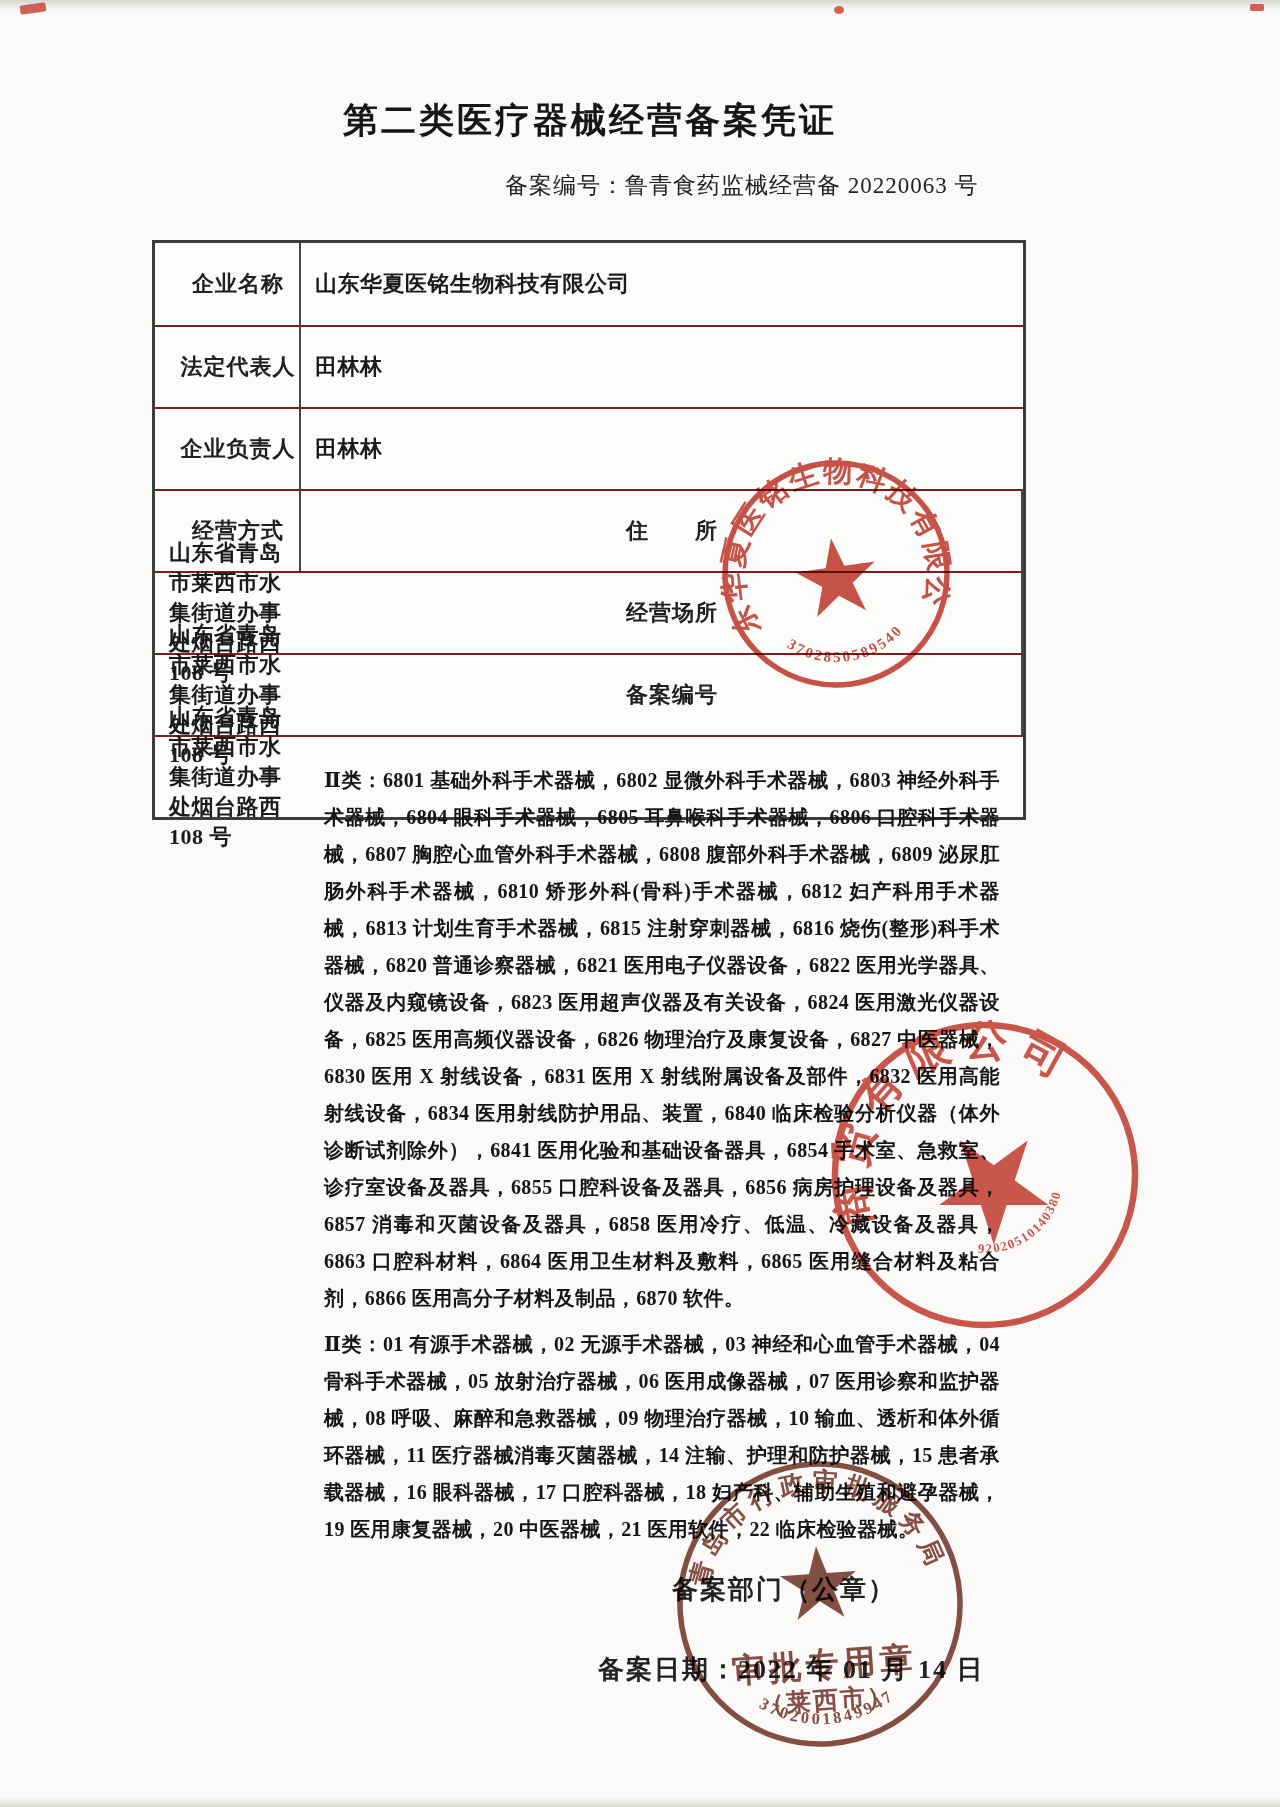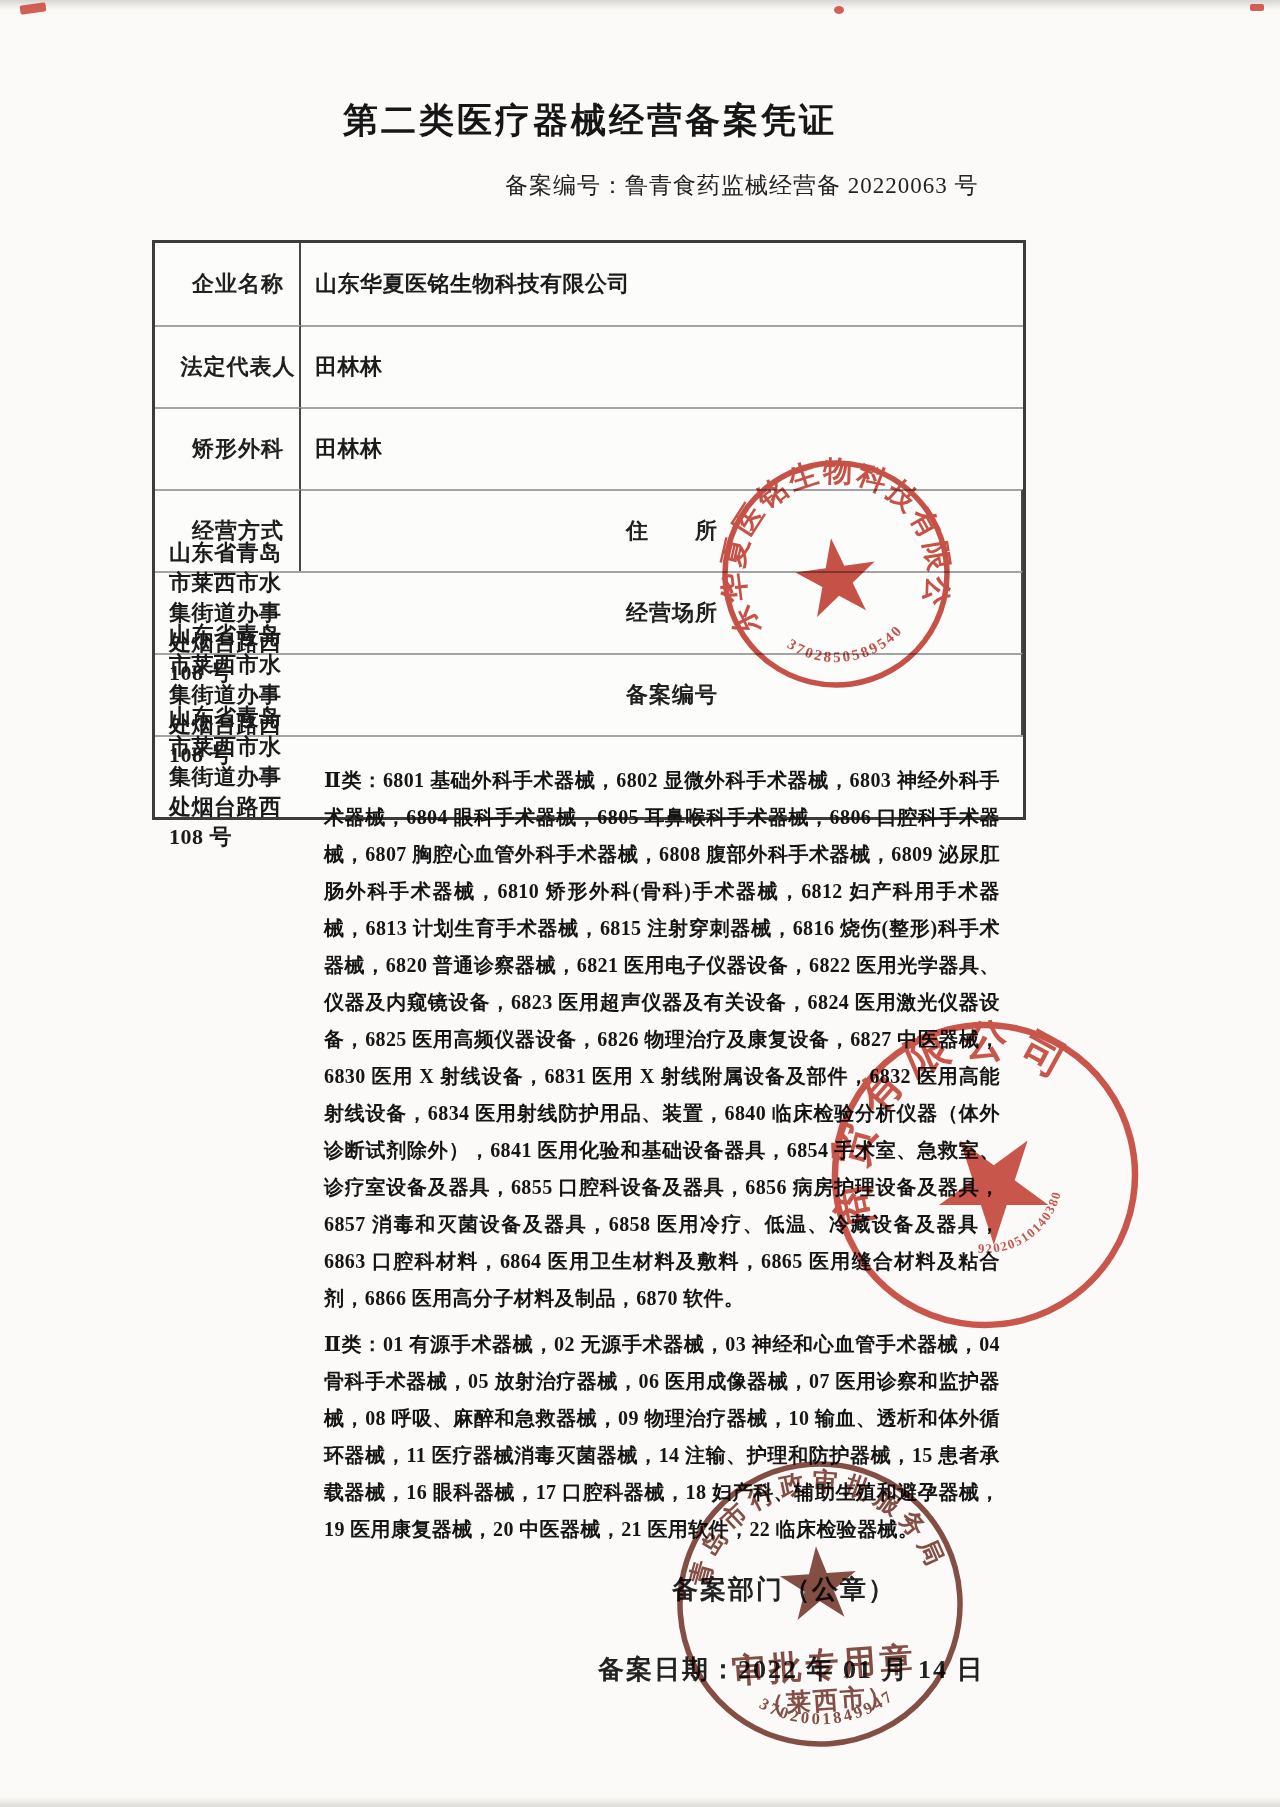--- a/index.html
+++ b/index.html
@@ -39,7 +39,7 @@
     background:rgba(255,255,255,.35);
   }
   .cell{
-    border-top:2px solid #a3a3a3;
+    border-top:2px solid #7f1d1d;
     display:flex;align-items:center;
     font-weight:bold;
   }

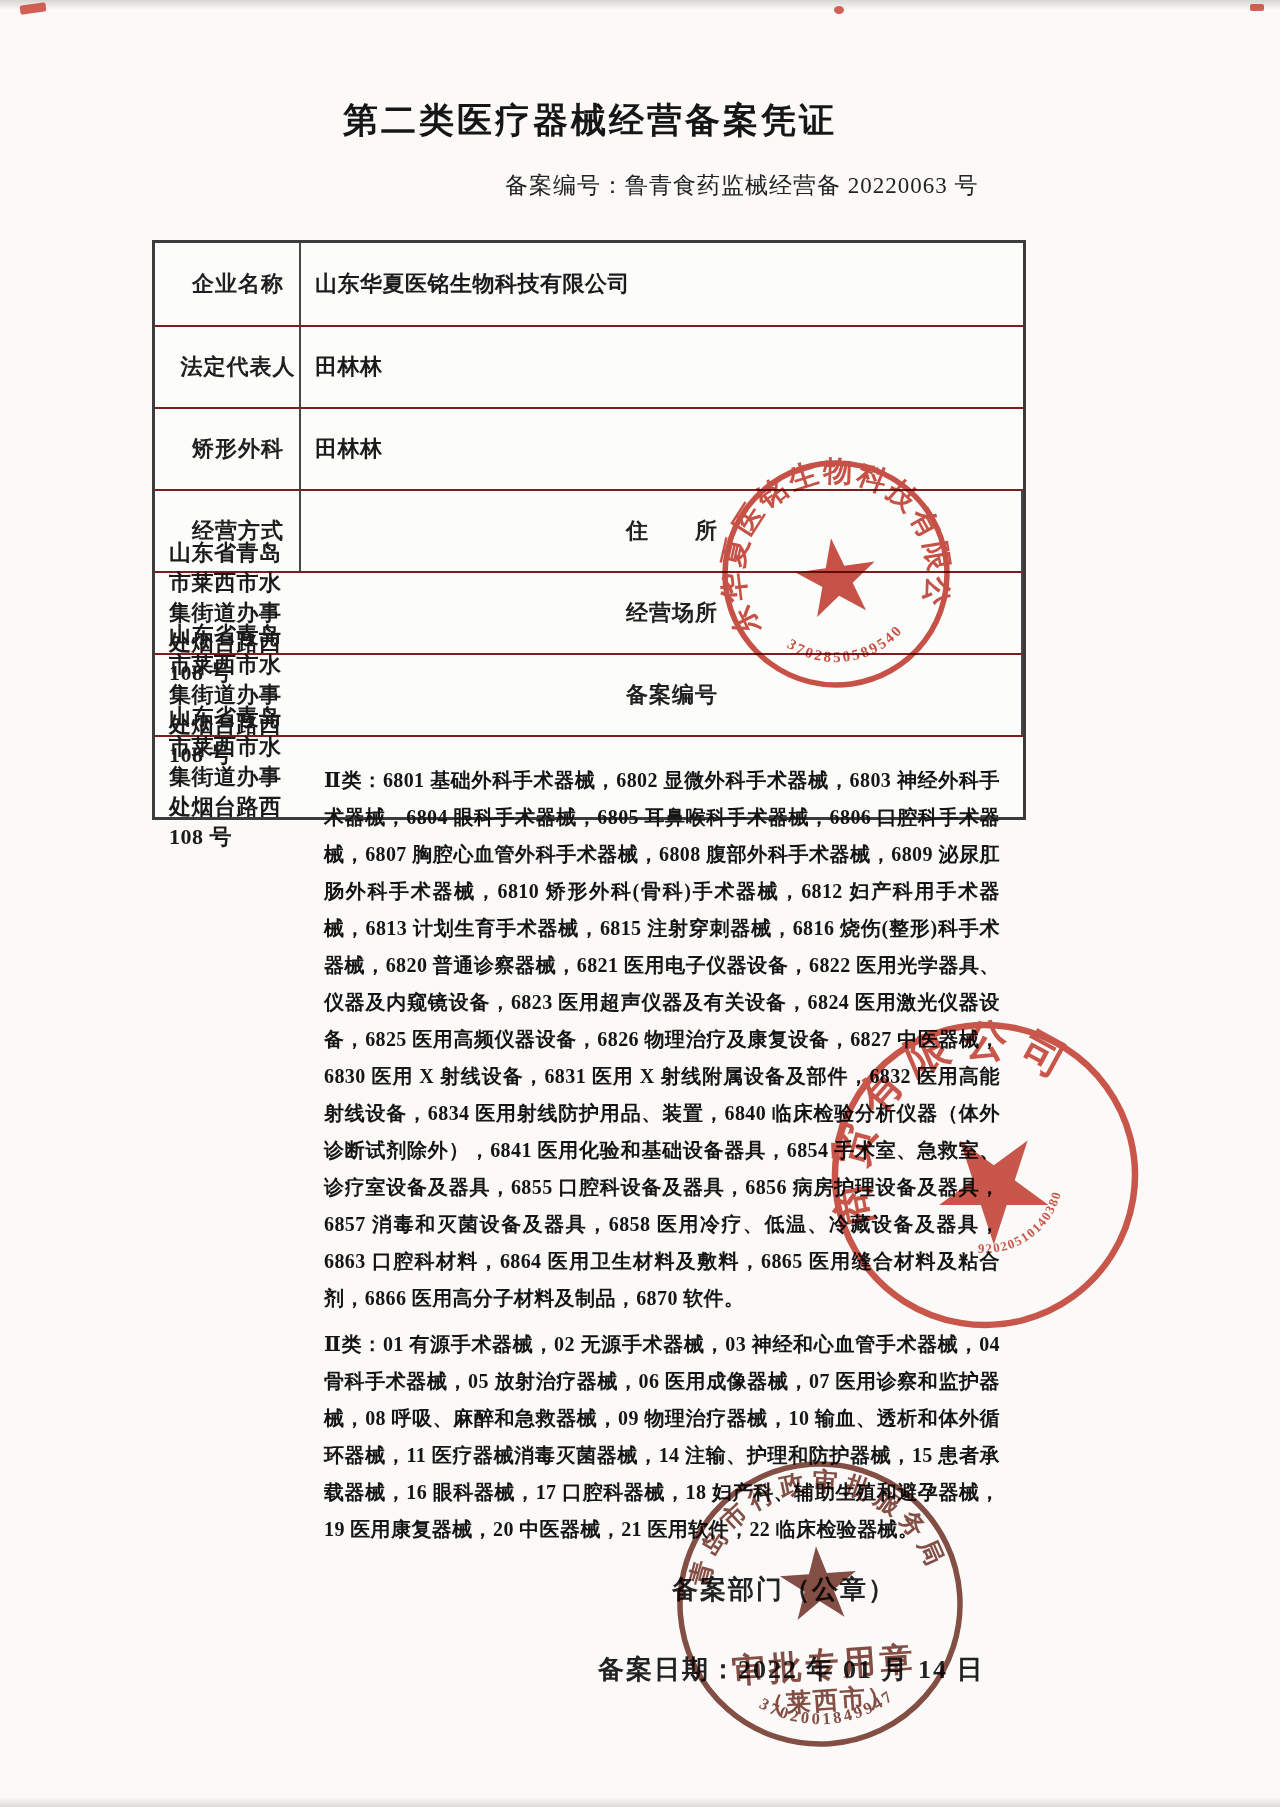--- a/index.html
+++ b/index.html
@@ -100,7 +100,7 @@
     <div class="cell label">法定代表人</div>
     <div class="cell value">田林林</div>
 
-    <div class="cell label">矫形外科</div>
+    <div class="cell label">企业负责人</div>
     <div class="cell value">田林林</div>
 
     <div class="cell label">经营方式</div>

